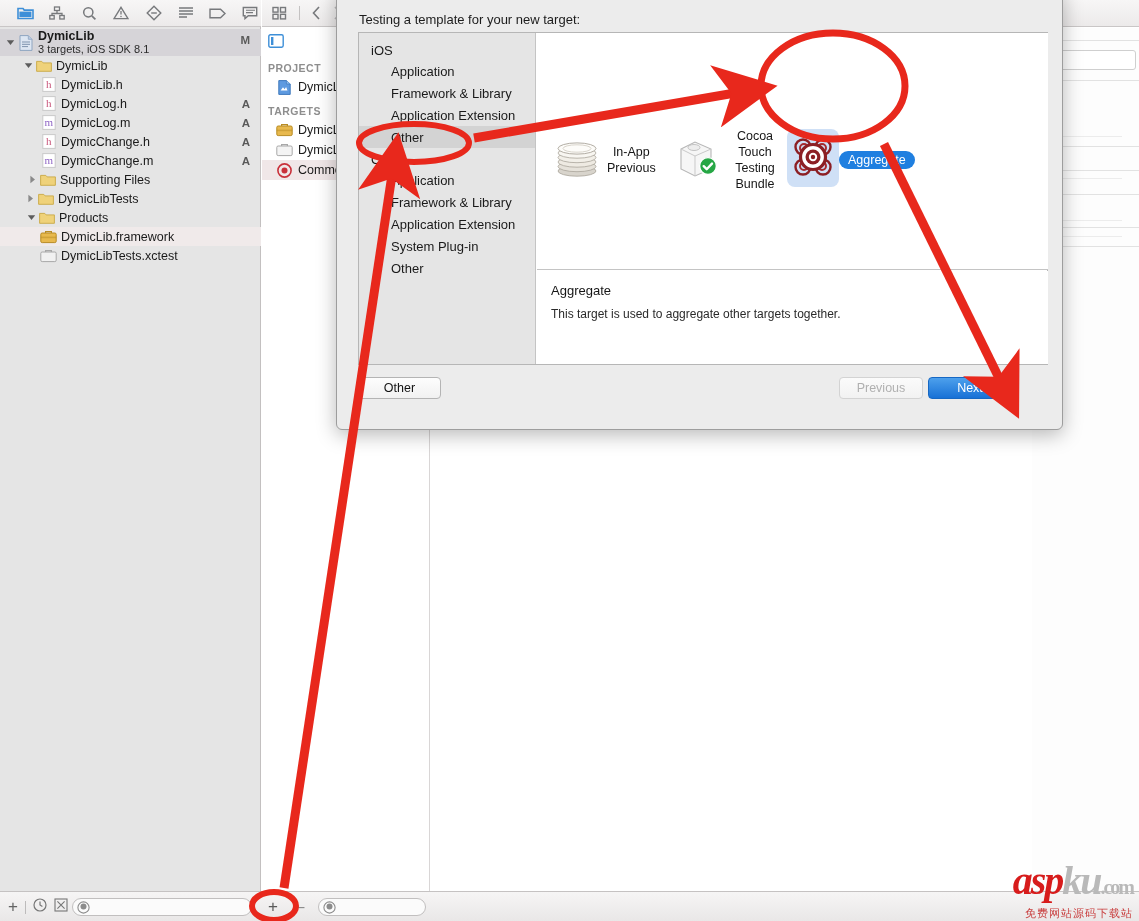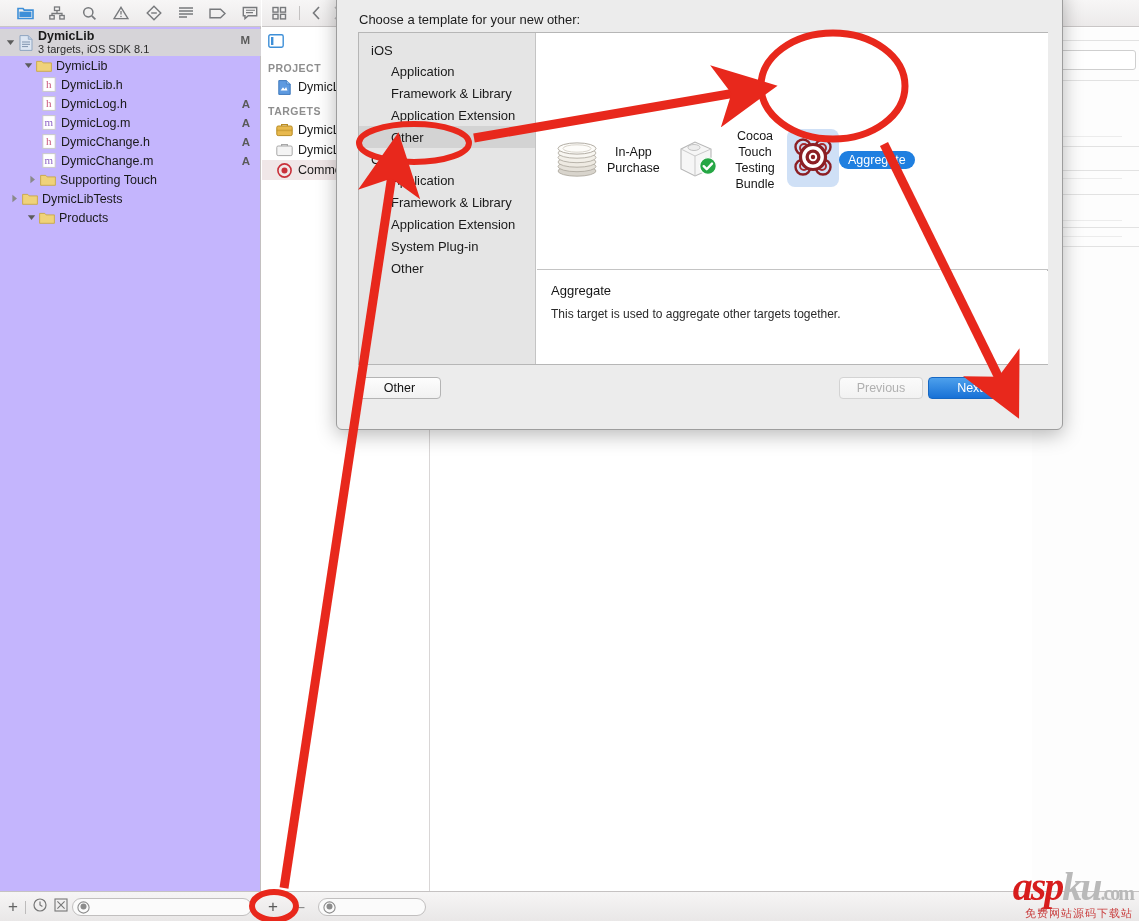--- a/index.html
+++ b/index.html
@@ -575,7 +575,7 @@
 
   <div class="sheet">
 
-    <div class="sheet-title">Choose a template for your new other:</div>
+    <div class="sheet-title">Testing a template for your new target:</div>
 
     <div class="tmpl-box">
 

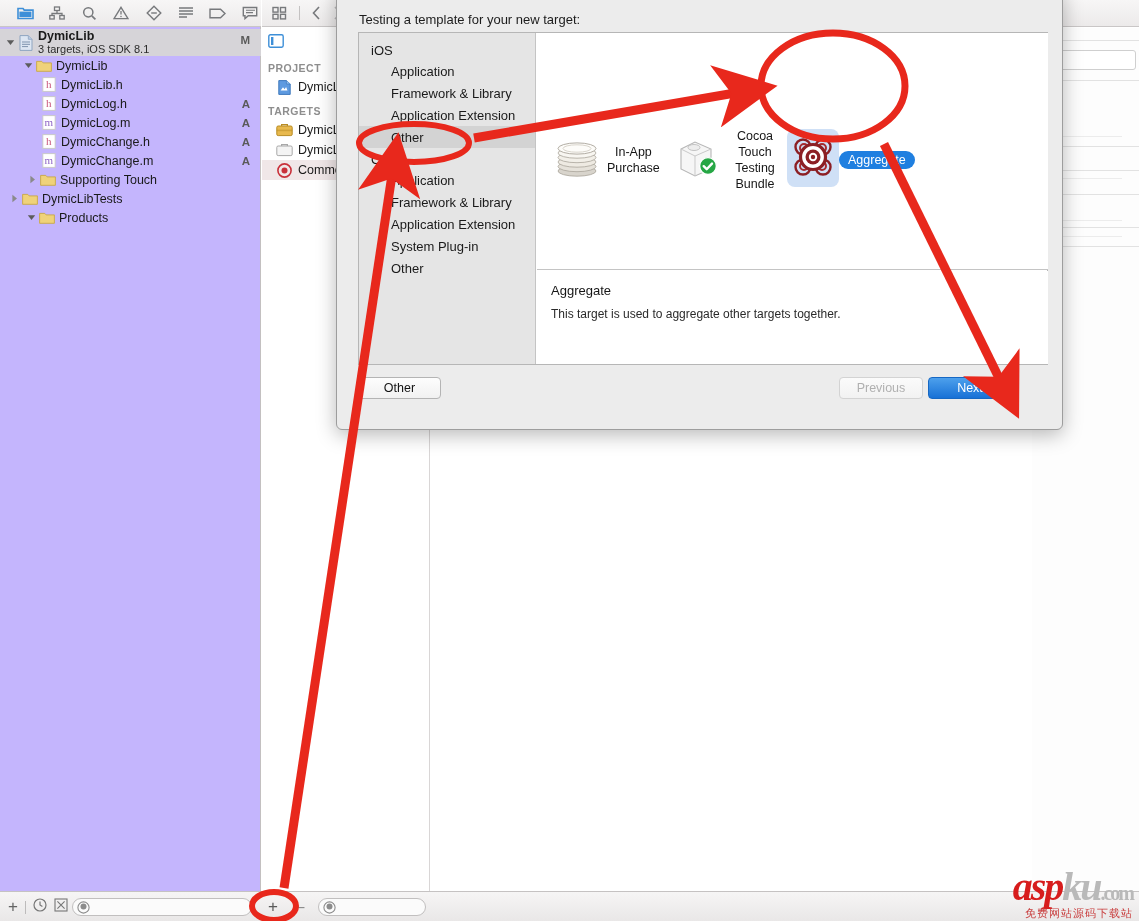--- a/index.html
+++ b/index.html
@@ -20,7 +20,7 @@
   .navigator {
     position: absolute; left: 0; top: 0;
     width: 261px; height: 891px;
-    background: #c4b5fd;
+    background: #e5e5e5;
     border-right: 1px solid #c3c0c0;
   }
   .nav-toolbar {

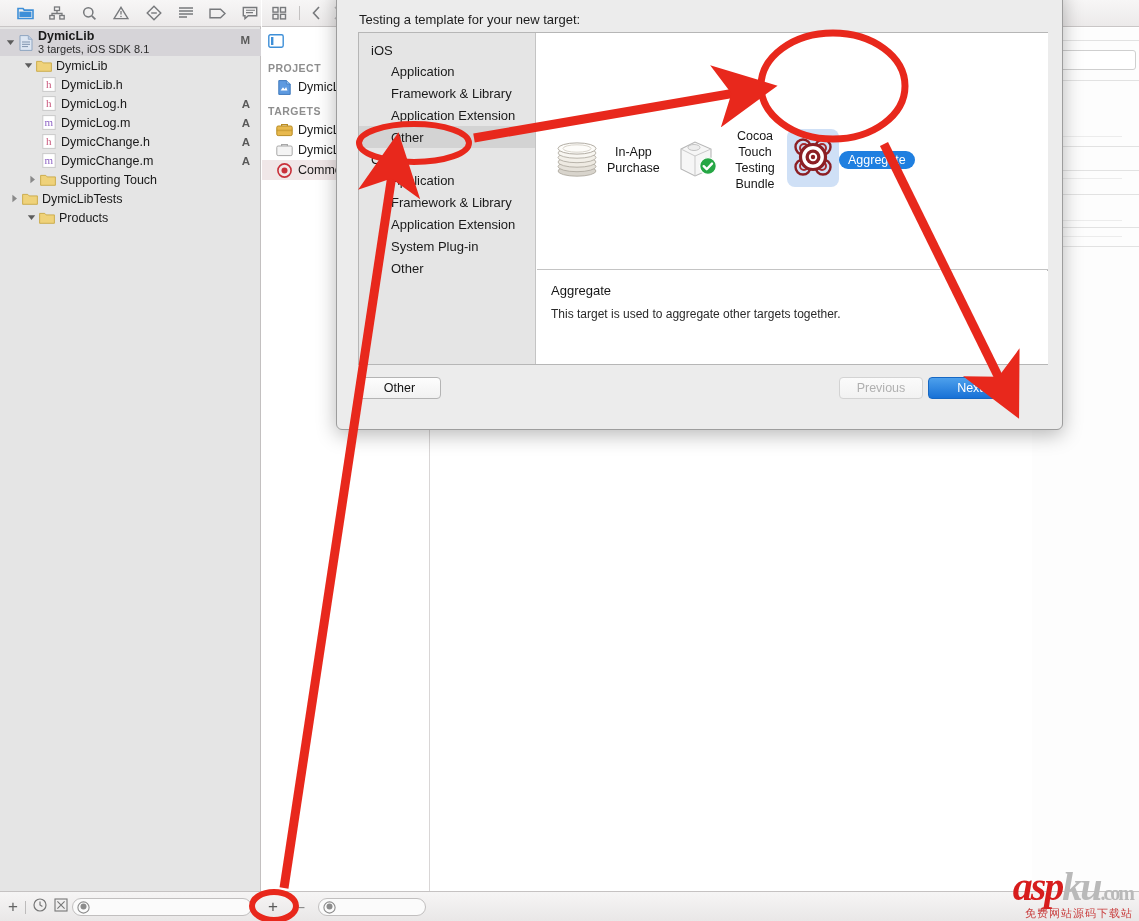--- a/index.html
+++ b/index.html
@@ -610,7 +610,7 @@
             </svg>
           </div>
           <div class="tmpl-name"><span style="white-space:pre-line;">In-App
-Purchase</span></div>
+Previous</span></div>
         </div>
 
         <div class="tmpl-cell">

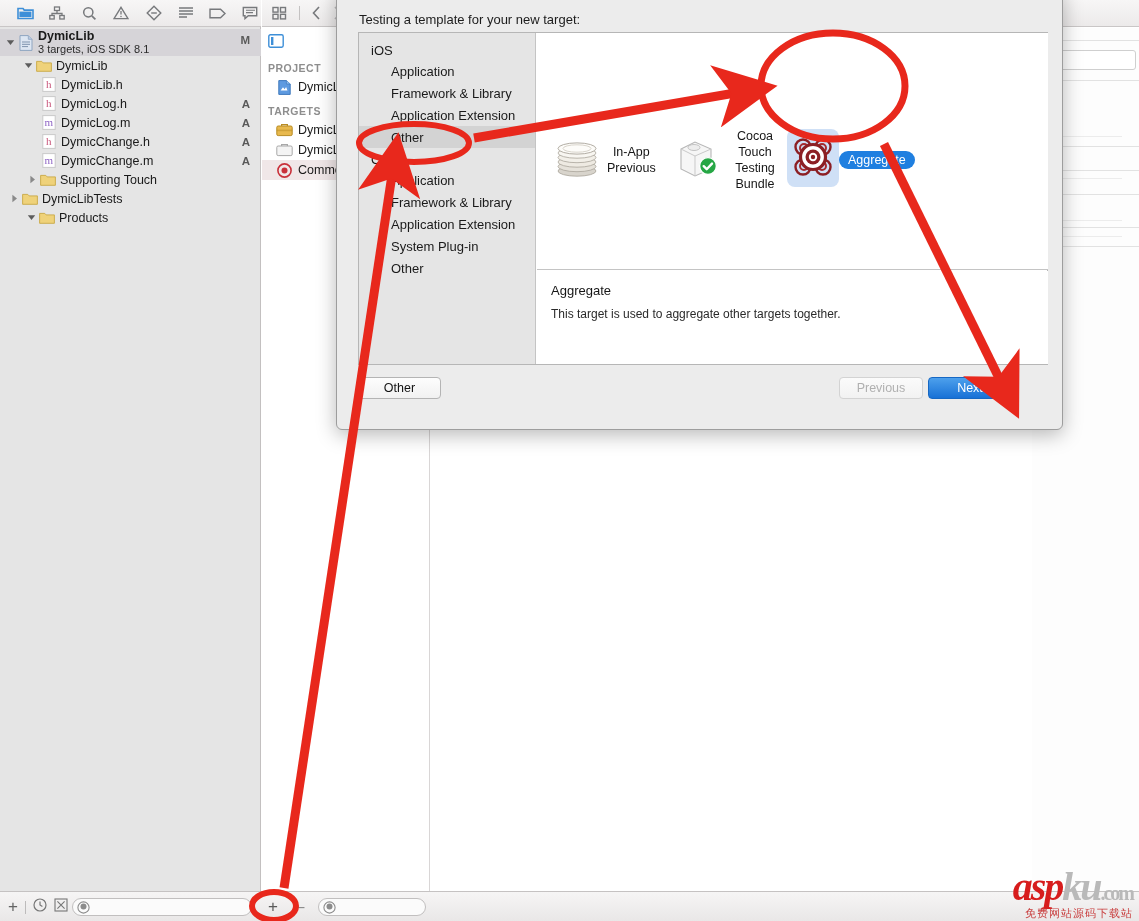--- a/index.html
+++ b/index.html
@@ -442,7 +442,7 @@
               <path d="M0.6 2.4h5.2l1.3 1.5h8.3v8.4H0.6z" fill="#efd27a" stroke="#c9a944" stroke-width="0.9"></path>
             </svg>
           </div>
-        <span class="lbl">Supporting Touch</span>
+        <span class="lbl">Supporting Files</span>
       </div>
 
       <div class="row ind1" style="padding-left:8px;">

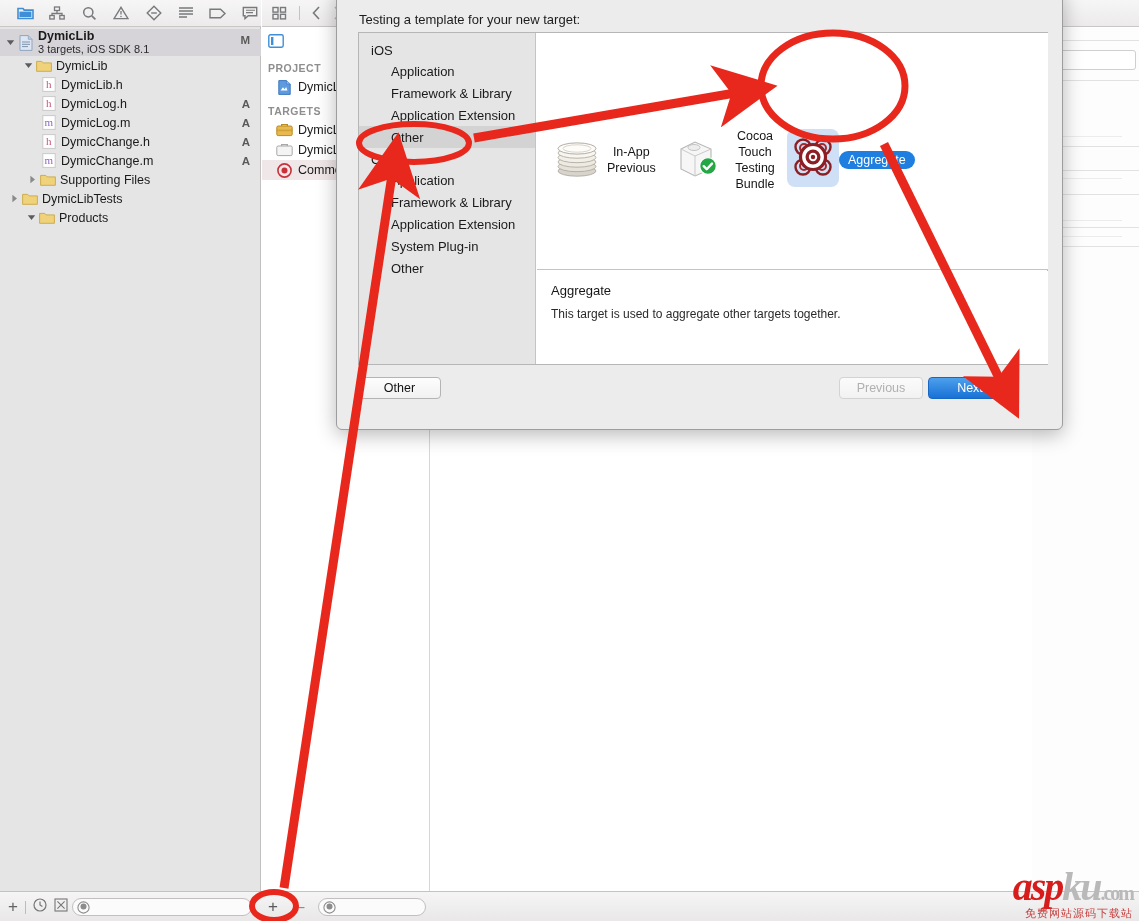--- a/index.html
+++ b/index.html
@@ -445,7 +445,7 @@
         <span class="lbl">Supporting Files</span>
       </div>
 
-      <div class="row ind1" style="padding-left:8px;">
+      <div class="row ind1" style="padding-left:24px;">
         <div class="disc">
             <svg width="9" height="9" viewBox="0 0 9 9">
               <path d="M2.4 0.8v7.4L7 4.5z" fill="#8a8a8a"></path>

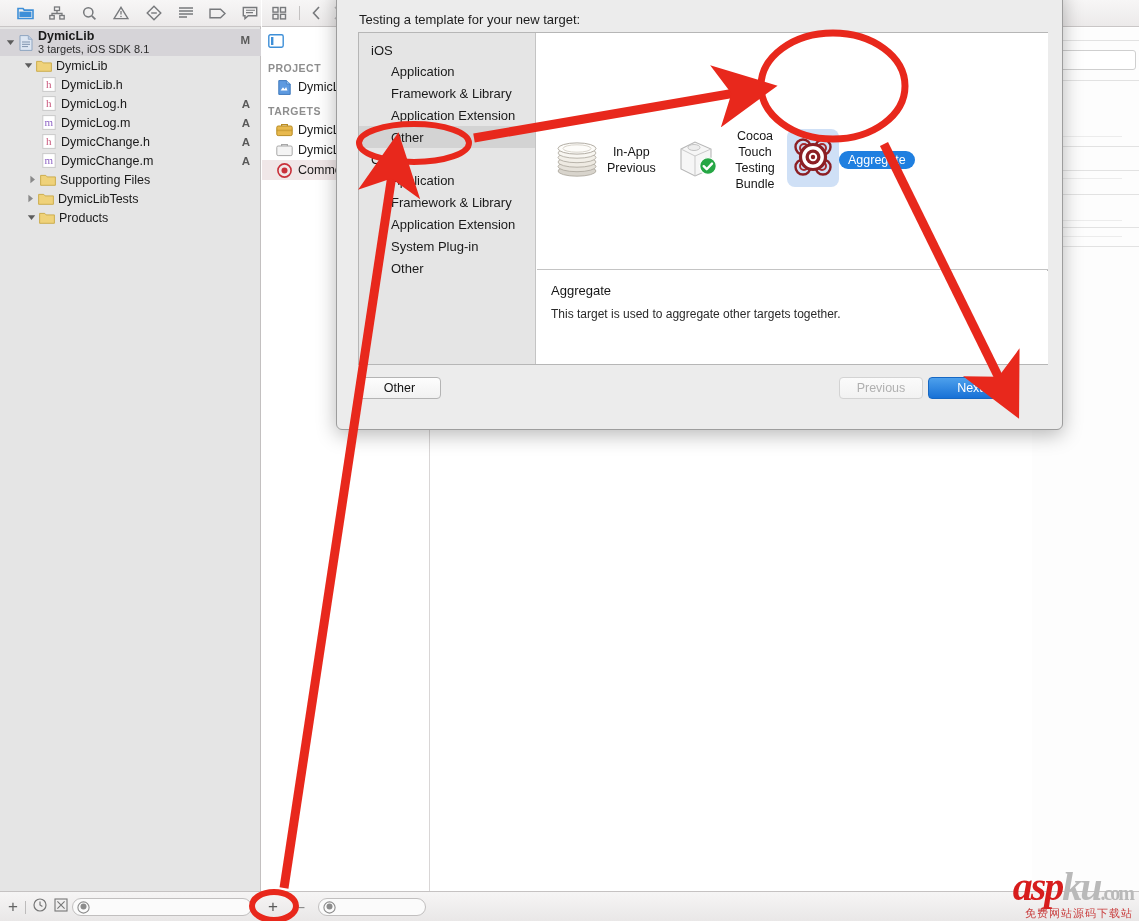--- a/index.html
+++ b/index.html
@@ -473,6 +473,16 @@
         <span class="lbl">Products</span>
       </div>
 
+      <div class="row ind2 selected-light" style="padding-left:40px;">
+        <div class="ico">
+            <svg width="17" height="14" viewBox="0 0 17 14">
+              <rect x="0.8" y="3" width="15.4" height="9.6" rx="1.4" fill="#e8b94e" stroke="#b88c24"></rect>
+              <path d="M5.6 3V1.6h5.8V3" fill="none" stroke="#b88c24" stroke-width="1.2"></path>
+              <rect x="0.8" y="6.6" width="15.4" height="1.6" fill="#b88c24" opacity="0.5"></rect>
+            </svg>
+          </div>
+        <span class="lbl">DymicLib.framework</span>
+      </div>
 
 
     </div>

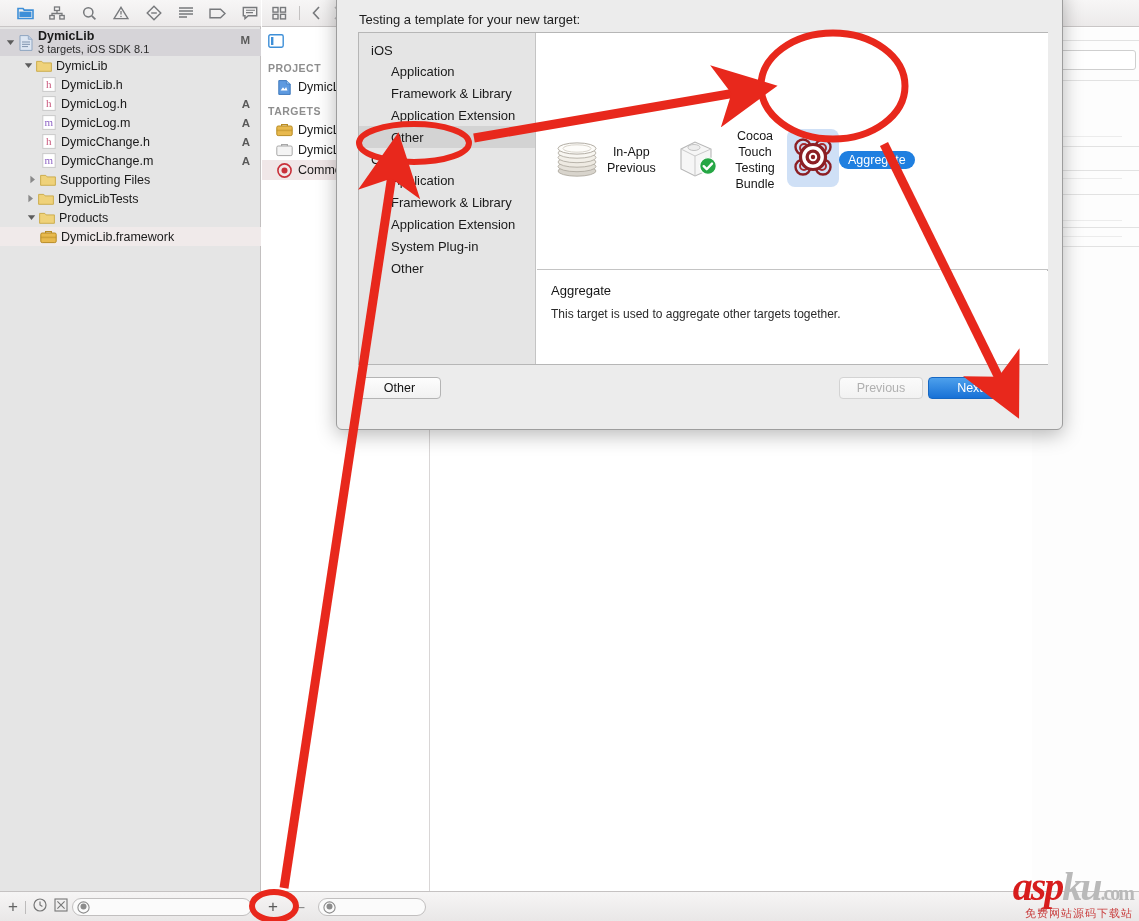--- a/index.html
+++ b/index.html
@@ -484,6 +484,15 @@
         <span class="lbl">DymicLib.framework</span>
       </div>
 
+      <div class="row ind2" style="padding-left:40px;">
+        <div class="ico">
+            <svg width="17" height="14" viewBox="0 0 17 14">
+              <rect x="0.8" y="3" width="15.4" height="9.6" rx="1.4" fill="#f1f1f1" stroke="#a8a8a8"></rect>
+              <path d="M5.6 3V1.6h5.8V3" fill="none" stroke="#a8a8a8" stroke-width="1.2"></path>
+            </svg>
+          </div>
+        <span class="lbl">DymicLibTests.xctest</span>
+      </div>
 
     </div>
   </div>

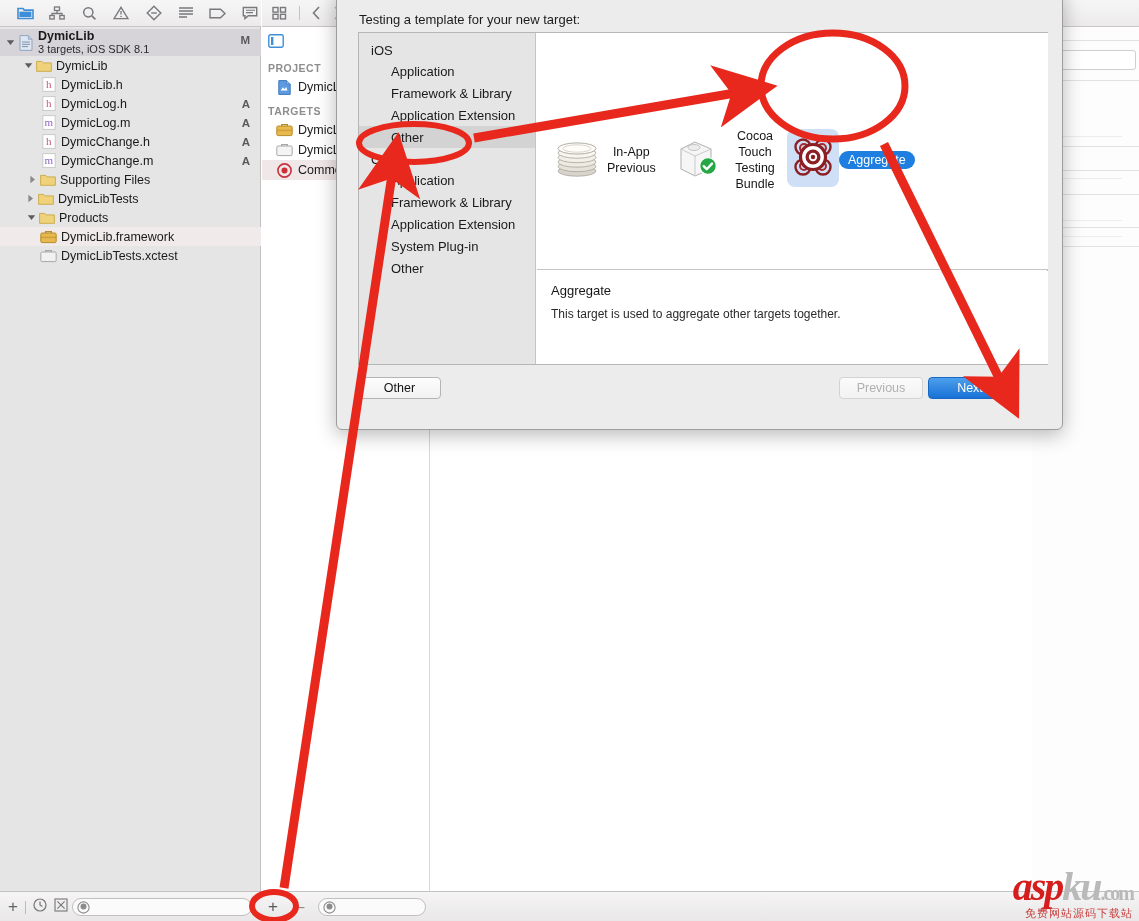--- a/index.html
+++ b/index.html
@@ -280,7 +280,7 @@
   .wm-asp { color: #d71c1c; }
   .wm-ku { color: #b9b9b9; }
   .wm-com { color: #b9b9b9; font-size: 20px; font-style: normal; }
-  .wm-sub { font-size: 11px; color: #c94040; letter-spacing: 1px; margin-top: 1px; }
+  .wm-sub { font-size: 11px; color: #c94040; letter-spacing: 1px; margin-top: 7px; }
 </style>
 </head>
 <body>

